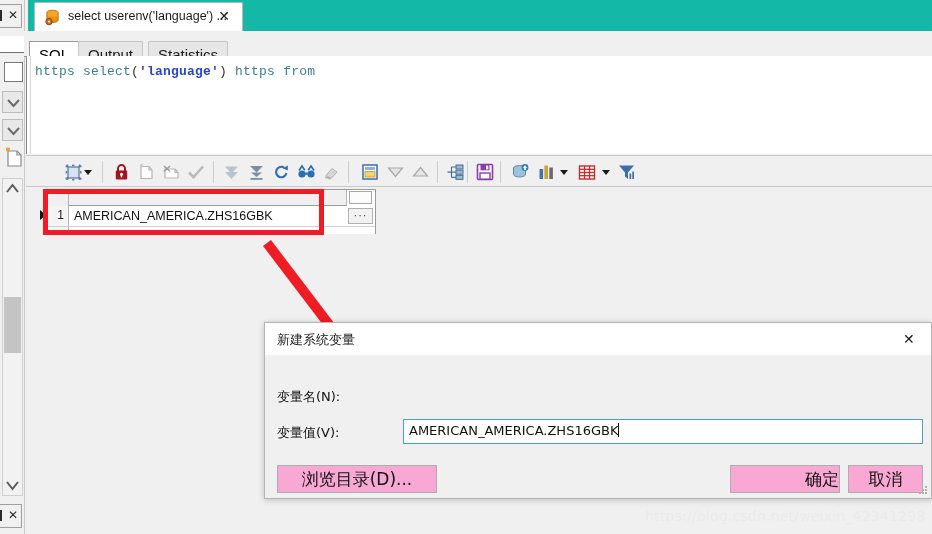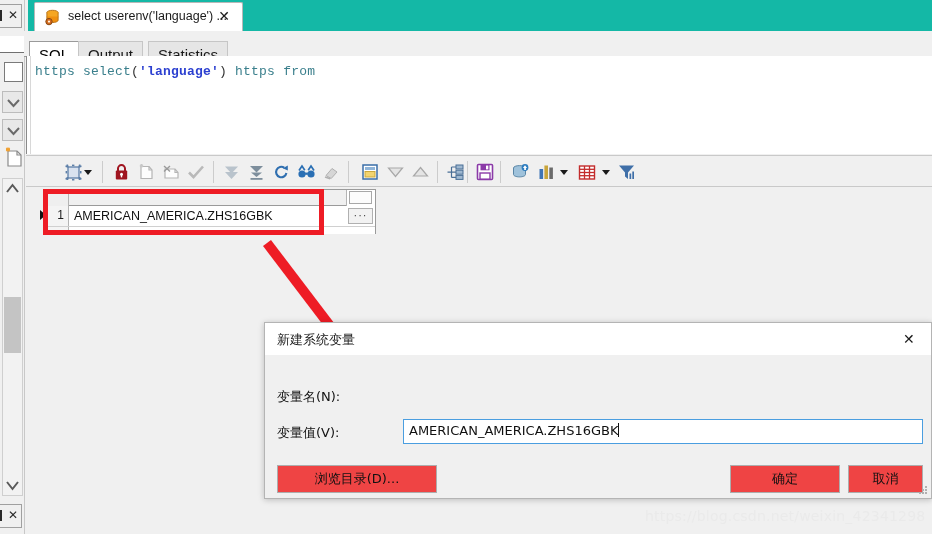--- a/index.html
+++ b/index.html
@@ -225,8 +225,8 @@
     margin-left:0px;
   }
   .btn{
-    position:absolute;height:28px;background:#ef4444;border:1px solid #adadad;
-    box-sizing:border-box;font-size:13px;color:#111111;text-align:center;
+    position:absolute;height:28px;background:#f9a8d4;border:1px solid #adadad;
+    box-sizing:border-box;font-size:17px;color:#111111;text-align:center;
     line-height:26px;cursor:pointer;
     font-family:"DejaVu Sans","Liberation Sans",sans-serif;
   }

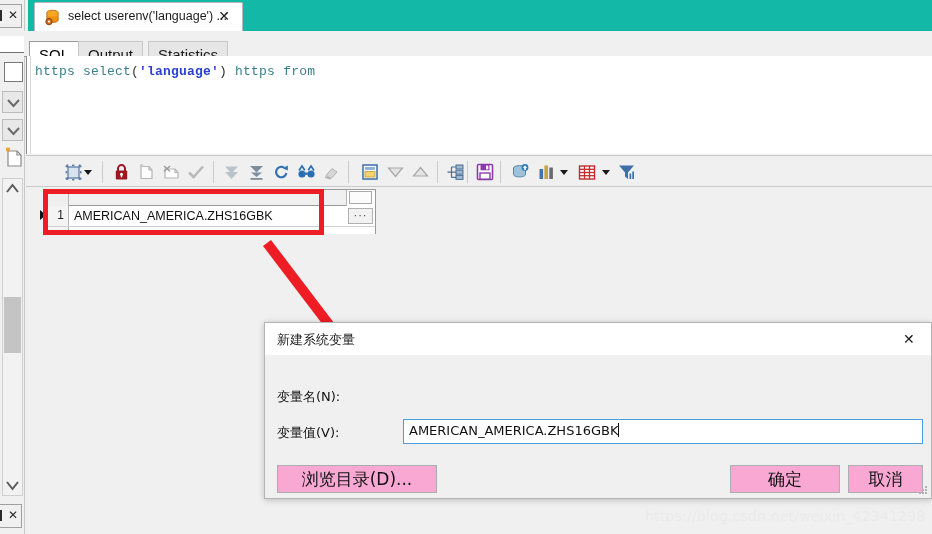--- a/index.html
+++ b/index.html
@@ -563,7 +563,7 @@
 
       <div class="btn" style="left:12px;top:110px;width:160px;">浏览目录(D)...</div>
 
-      <div class="btn" style="left:465px;top:110px;width:110px;">确定</div>
+      <div class="btn" style="left:465px;top:110px;width:110px;text-align:right;">确定</div>
       <div class="btn" style="left:583px;top:110px;width:75px;">取消</div>
 
       <div class="resize-grip">

